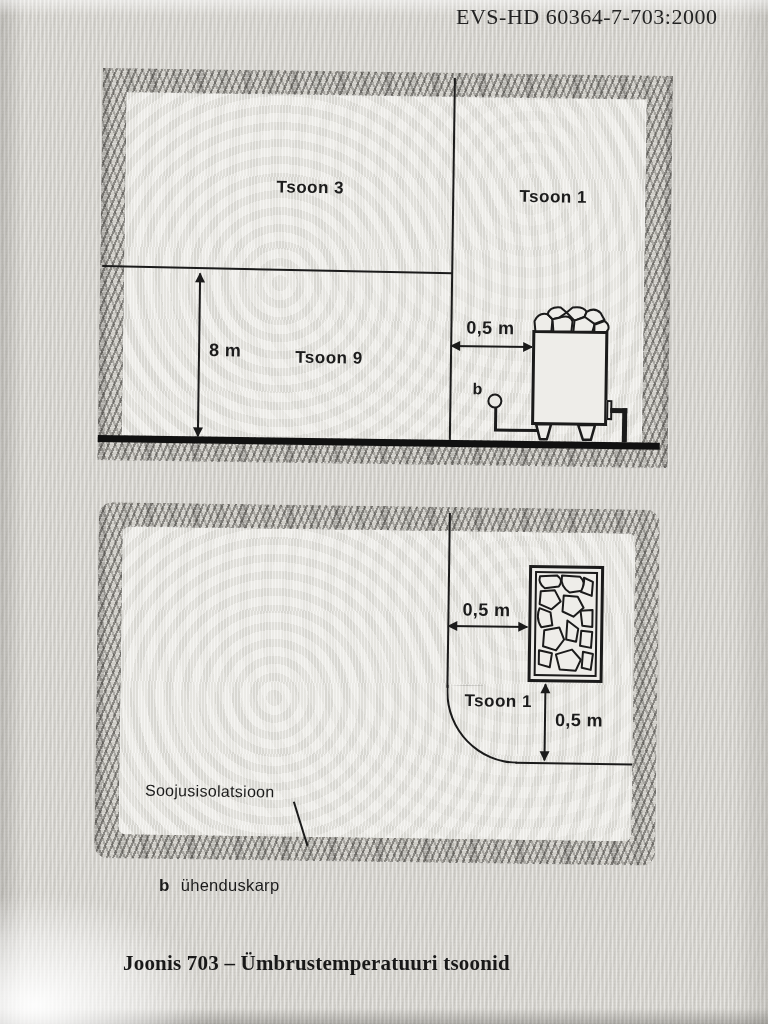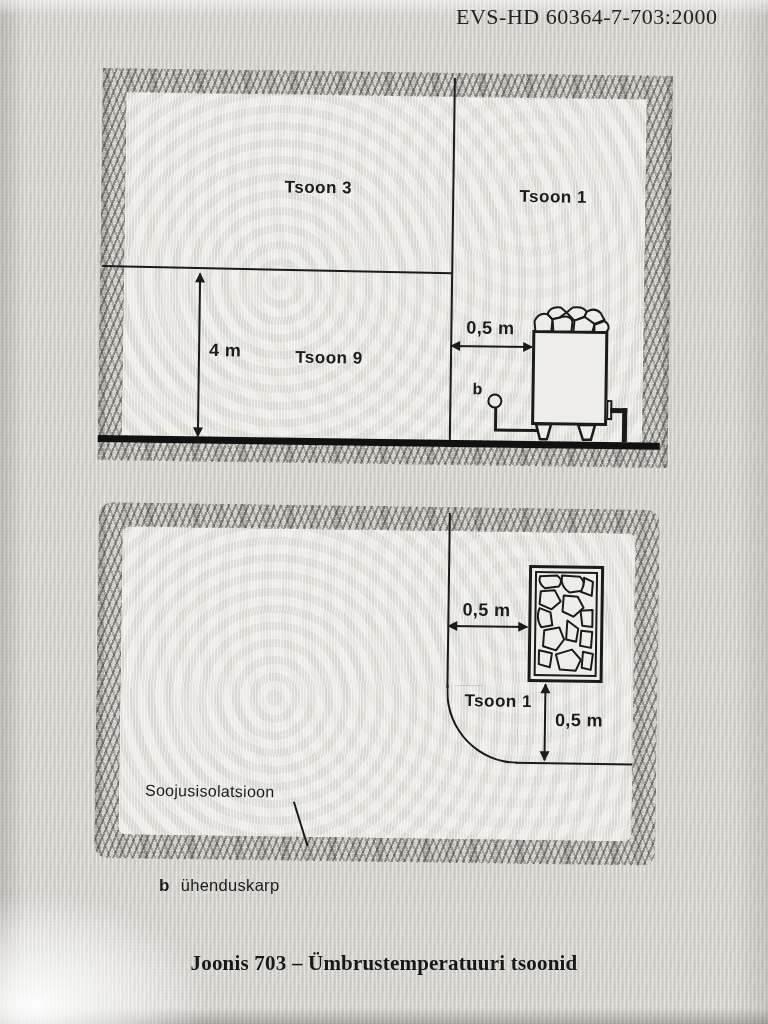--- a/index.html
+++ b/index.html
@@ -48,7 +48,7 @@
   
   .lbl{position:absolute;transform:translate(-50%,-50%);white-space:nowrap;font-weight:700;font-size:17px;letter-spacing:0.5px;color:#1c1c1c;}
   .dim{position:absolute;transform:translate(-50%,-50%);white-space:nowrap;font-weight:600;font-size:18px;letter-spacing:0.4px;color:#1c1c1c;}
-  .zone3{left:217px;top:117px;}
+  .zone3{left:209px;top:117px;}
   .zone1s{left:452px;top:123px;}
   .zone2{left:230px;top:287px;}
   .onem-lbl{left:126px;top:281px;}

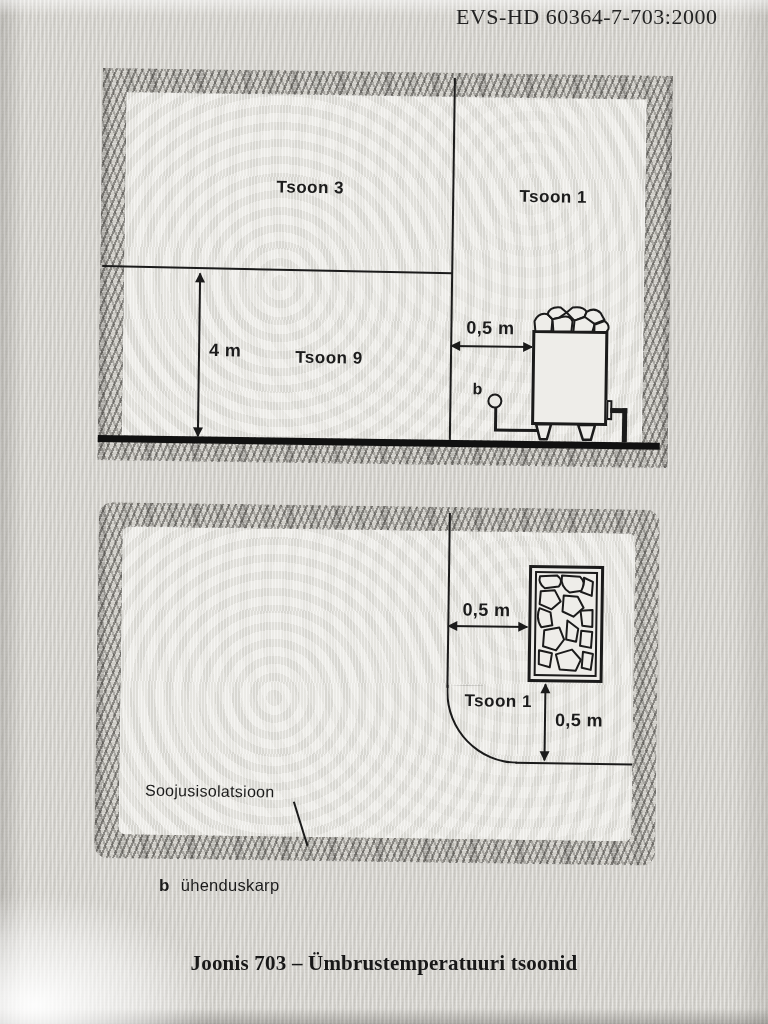--- a/index.html
+++ b/index.html
@@ -110,7 +110,7 @@
   <div class="lbl zone1s">Tsoon 1</div>
   <div class="lbl zone2">Tsoon 9</div>
 
-  <div class="dim onem-lbl">4 m</div>
+  <div class="dim onem-lbl">8 m</div>
   <div class="varrow onem-arrow"></div>
   <div class="dim halfm-s">0,5 m</div>
   <div class="harrow halfms-arrow"></div>

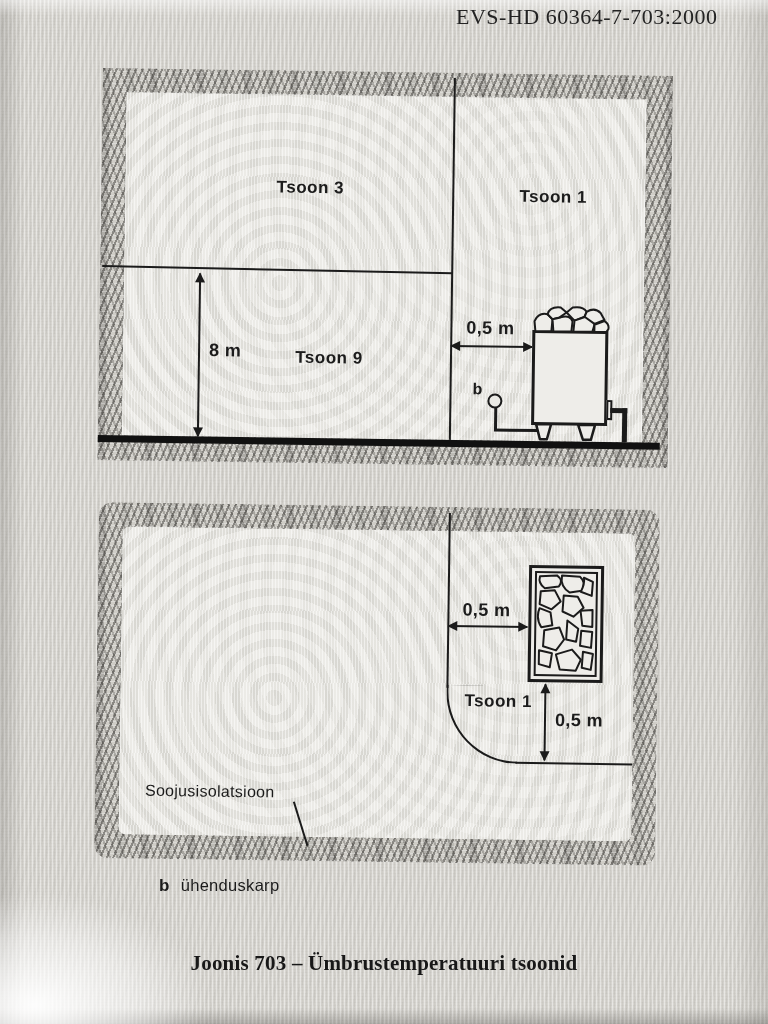--- a/index.html
+++ b/index.html
@@ -91,7 +91,7 @@
   .legend{left:126px;top:876px;font-size:16.5px;letter-spacing:0.3px;margin-left:33px;}
   .legend .b{font-weight:700;margin-right:11px;font-size:17px;}
   .legend .t{font-weight:500;}
-  .caption{left:0;top:951px;width:768px;text-align:center;font-family:"Liberation Serif",serif;font-weight:700;font-size:21px;letter-spacing:0.2px;color:#181818;}
+  .caption{left:0;top:951px;width:633px;text-align:center;font-family:"Liberation Serif",serif;font-weight:700;font-size:21px;letter-spacing:0.2px;color:#181818;}
   .header-ref{left:456px;top:4px;font-family:"Liberation Serif",serif;font-size:22px;letter-spacing:0.5px;white-space:nowrap;color:#232323;}
   svg{display:block;}
 </style>

